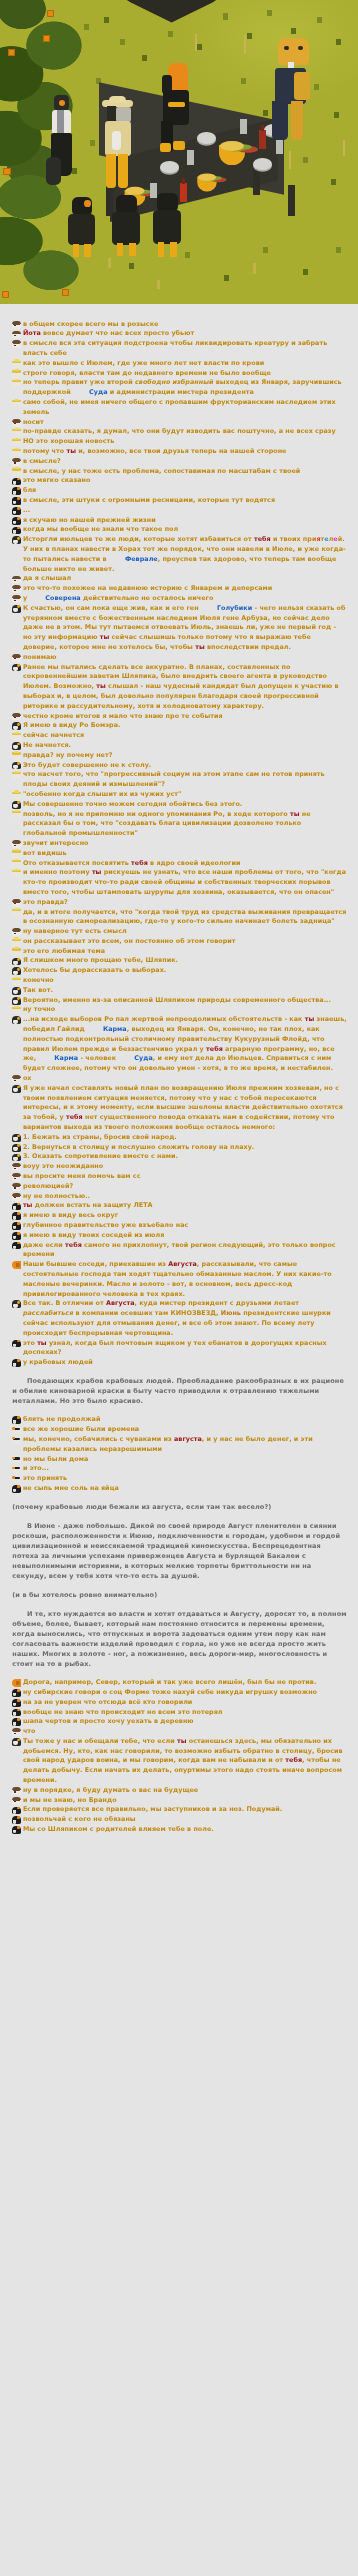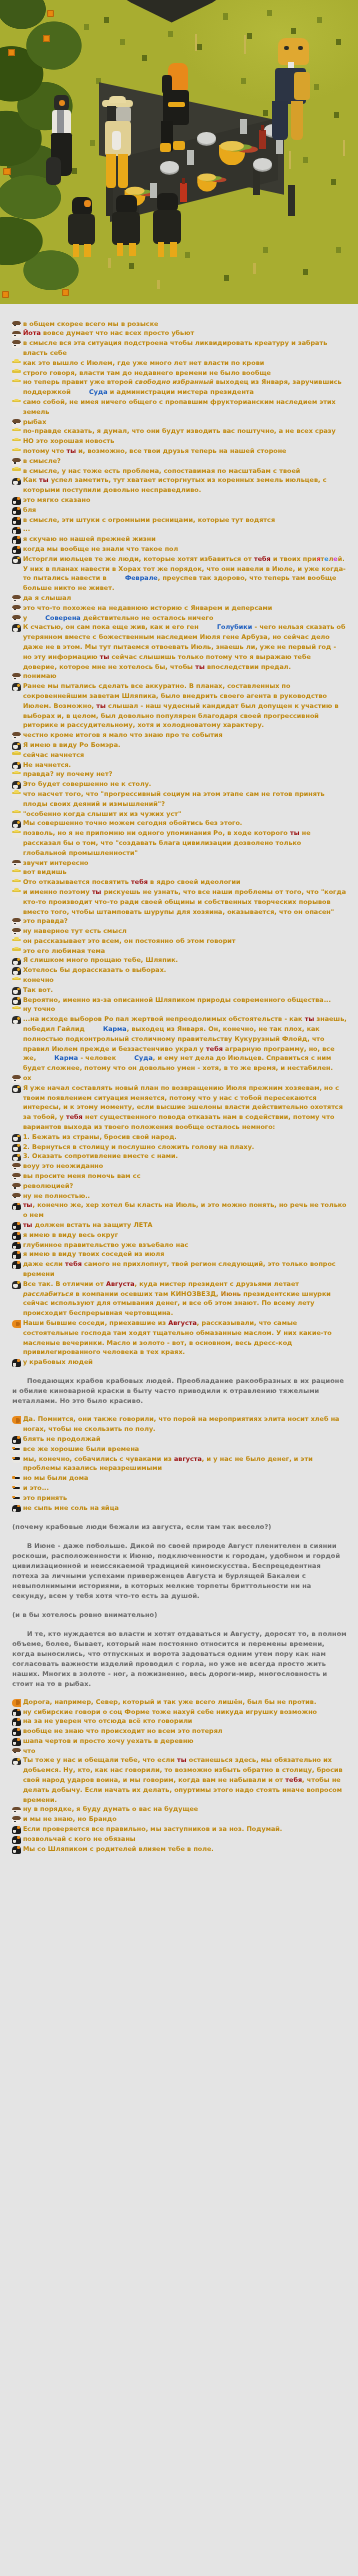--- a/index.html
+++ b/index.html
@@ -312,7 +312,7 @@
         <p class="msg"><span class="ava av-hat"></span><span>строго говоря, власти там до недавнего времени не было вообще</span></p>
         <p class="msg"><span class="ava av-hat"></span><span>но теперь правит уже второй <i>свободно избранный</i> выходец из Января, заручившись поддержкой <span class="nm-blue">Суда</span> и администрации мистера президента</span></p>
         <p class="msg"><span class="ava av-hat"></span><span>само собой, не имея ничего общего с пропавшим фрукторианским наследием этих земель</span></p>
-        <p class="msg"><span class="ava av-iota"></span><span>рыбах</span></p>
+        <p class="msg"><span class="ava av-iota"></span><span>носит</span></p>
         <p class="msg"><span class="ava av-hat"></span><span>по-правде сказать, я думал, что они будут изводить вас поштучно, а не всех сразу</span></p>
         <p class="msg"><span class="ava av-hat"></span><span>НО это хорошая новость</span></p>
         <p class="msg"><span class="ava av-hat"></span><span>потому что <span class="nm-dkred">ты</span> и, возможно, все твои друзья теперь на нашей стороне</span></p>

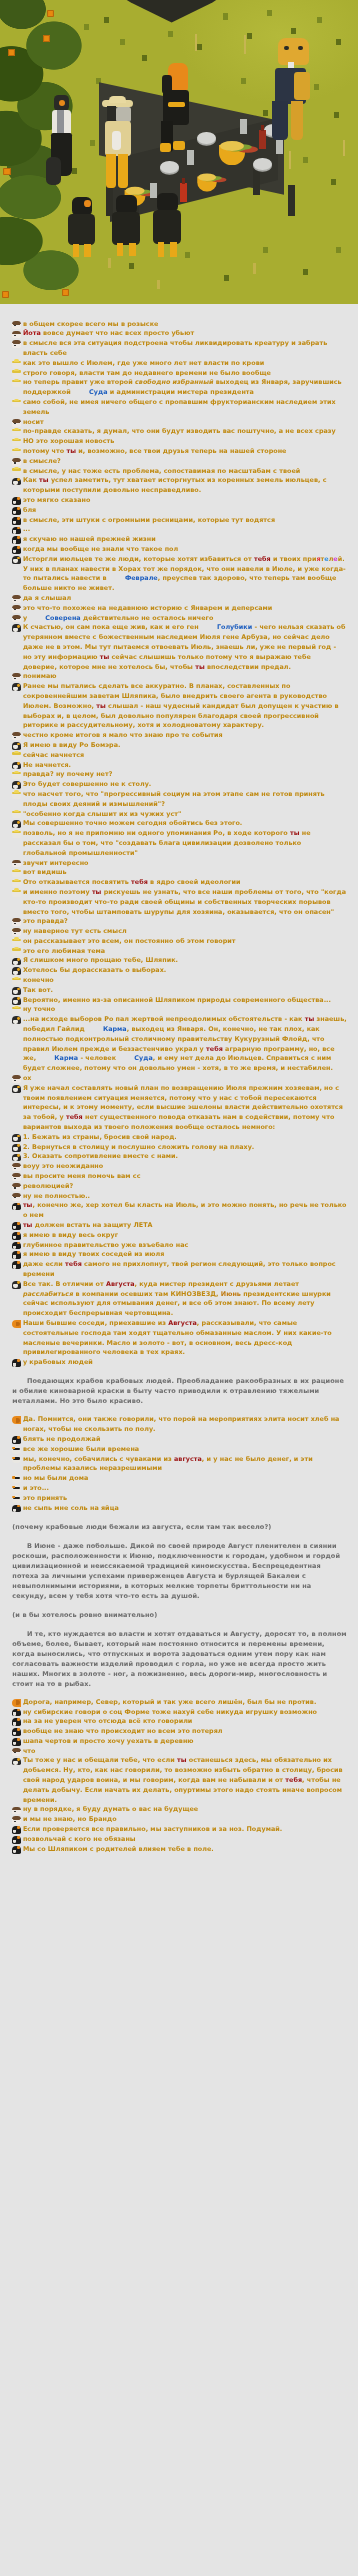--- a/index.html
+++ b/index.html
@@ -318,7 +318,6 @@
         <p class="msg"><span class="ava av-hat"></span><span>потому что <span class="nm-dkred">ты</span> и, возможно, все твои друзья теперь на нашей стороне</span></p>
         <p class="msg"><span class="ava av-iota"></span><span>в смысле?</span></p>
         <p class="msg"><span class="ava av-hat"></span><span>в смысле, у нас тоже есть проблема, сопоставимая по масштабам с твоей</span></p>
-        <p class="msg"><span class="ava av-unl"></span><span>Как <span class="nm-dkred">ты</span> успел заметить, тут хватает исторгнутых из коренных земель июльцев, с которыми поступили довольно несправедливо.</span></p>
         <p class="msg"><span class="ava av-pel"></span><span>это мягко сказано</span></p>
         <p class="msg"><span class="ava av-pel"></span><span>бля</span></p>
         <p class="msg"><span class="ava av-pel"></span></p>

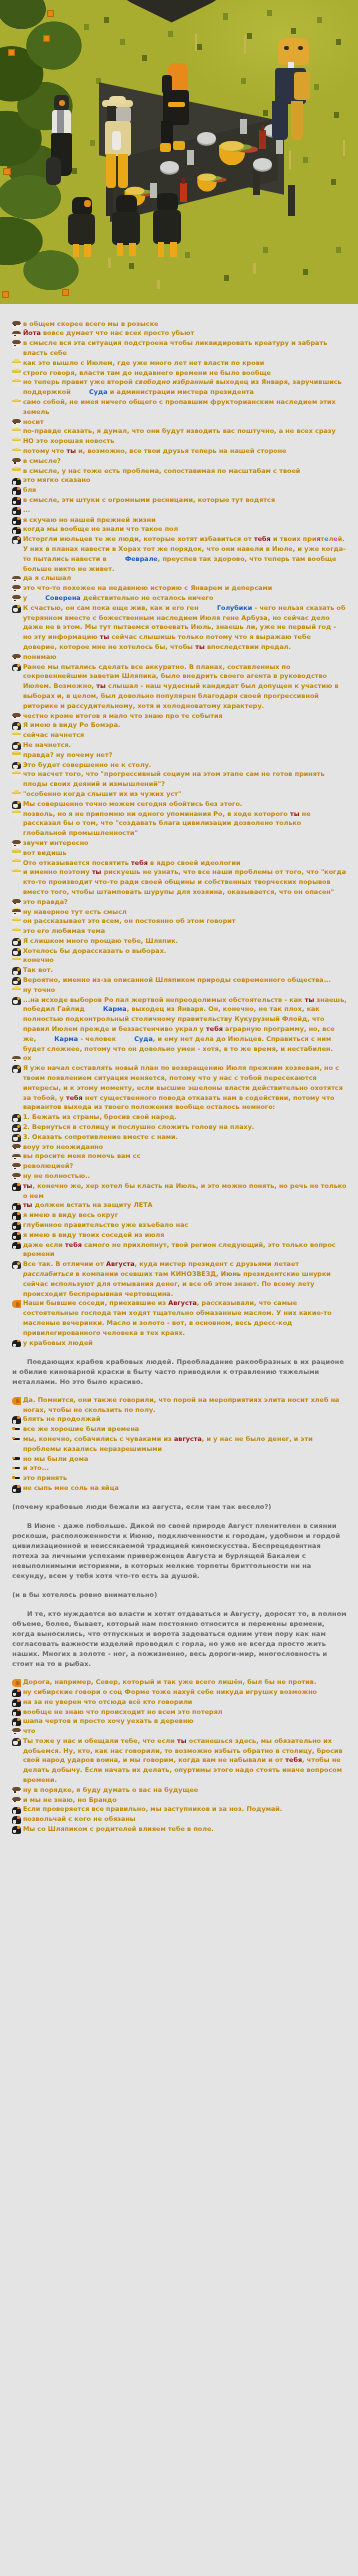--- a/index.html
+++ b/index.html
@@ -347,7 +347,7 @@
         <p class="msg"><span class="ava av-hat"></span><span>Ото отказывается посвятить <span class="nm-dkred">тебя</span> в ядро своей идеологии</span></p>
         <p class="msg"><span class="ava av-hat"></span><span>и именно поэтому <span class="nm-dkred">ты</span> рискуешь не узнать, что все наши проблемы от того, что "когда кто-то производит что-то ради своей общины и собственных творческих порывов вместо того, чтобы штамповать шурупы для хозяина, оказывается, что он опасен"</span></p>
         <p class="msg"><span class="ava av-iota"></span><span>это правда?</span></p>
-        <p class="msg"><span class="ava av-hat"></span></p>
+        <p class="msg"><span class="ava av-hat"></span><span>да, и в итоге получается, что "когда твой труд из средства выживания превращается в осознанную самореализацию, где-то у кого-то сильно начинает болеть задница"</span></p>
         <p class="msg"><span class="ava av-iota"></span><span>ну наверное тут есть смысл</span></p>
         <p class="msg"><span class="ava av-hat"></span><span>он рассказывает это всем, он постоянно об этом говорит</span></p>
         <p class="msg"><span class="ava av-hat"></span><span>это его любимая тема</span></p>

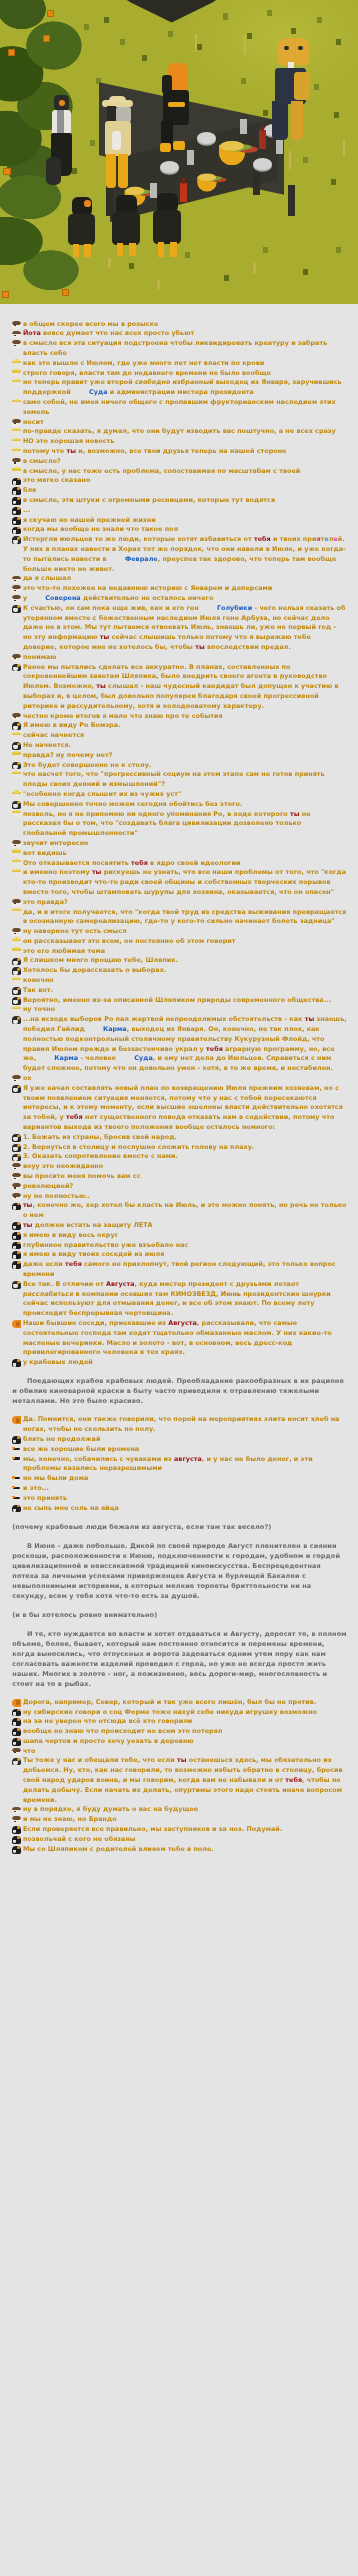--- a/index.html
+++ b/index.html
@@ -367,7 +367,6 @@
         <p class="msg"><span class="ava av-iota"></span><span>вы просите меня помочь вам сс</span></p>
         <p class="msg"><span class="ava av-iota"></span><span>революцией?</span></p>
         <p class="msg"><span class="ava av-iota"></span><span>ну не полностью..</span></p>
-        <p class="msg"><span class="ava av-pel"></span><span><span class="nm-dkred">ты</span>, конечно же, хер хотел бы класть на Июль, и это можно понять, но речь не только о нем</span></p>
         <p class="msg"><span class="ava av-pel"></span><span><span class="nm-dkred">ты</span> должен встать на защиту ЛЕТА</span></p>
         <p class="msg"><span class="ava av-pel"></span><span>я имею в виду весь округ</span></p>
         <p class="msg"><span class="ava av-pel"></span><span>глубинное правительство уже взъебало нас</span></p>

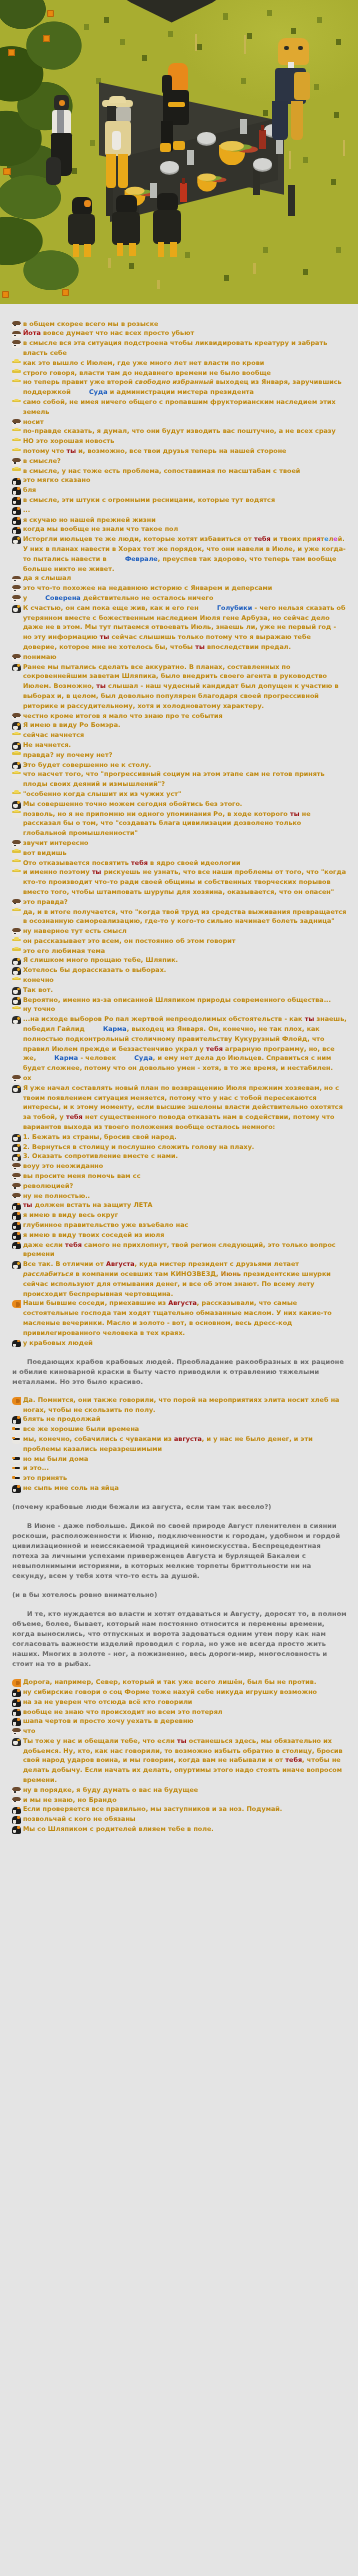--- a/index.html
+++ b/index.html
@@ -372,8 +372,8 @@
         <p class="msg"><span class="ava av-pel"></span><span>глубинное правительство уже взъебало нас</span></p>
         <p class="msg"><span class="ava av-pel"></span><span>я имею в виду твоих соседей из июля</span></p>
         <p class="msg"><span class="ava av-pel"></span><span>даже если <span class="nm-dkred">тебя</span> самого не прихлопнут, твой регион следующий, это только вопрос времени</span></p>
+        <p class="msg"><span class="ava av-orange"></span><span>Наши бывшие соседи, приехавшие из <span class="nm-dkred">Августа</span>, рассказывали, что самые состоятельные господа там ходят тщательно обмазанные маслом. У них какие-то масленые вечеринки. Масло и золото - вот, в основном, весь дресс-код привилегированного человека в тех краях.</span></p>
         <p class="msg"><span class="ava av-unl"></span><span>Все так. В отличии от <span class="nm-dkred">Августа</span>, куда мистер президент с друзьями летает <i>расслабиться</i> в компании осевших там КИНОЗВЕЗД, <span class="nm-org">Июнь</span> президентские шнурки сейчас используют для отмывания денег, и все об этом знают. По всему лету происходит беспрерывная чертовщина.</span></p>
-        <p class="msg"><span class="ava av-orange"></span><span>Наши бывшие соседи, приехавшие из <span class="nm-dkred">Августа</span>, рассказывали, что самые состоятельные господа там ходят тщательно обмазанные маслом. У них какие-то масленые вечеринки. Масло и золото - вот, в основном, весь дресс-код привилегированного человека в тех краях.</span></p>
         <p class="msg"><span class="ava av-pel"></span><span>у крабовых людей</span></p>
       </div>
 

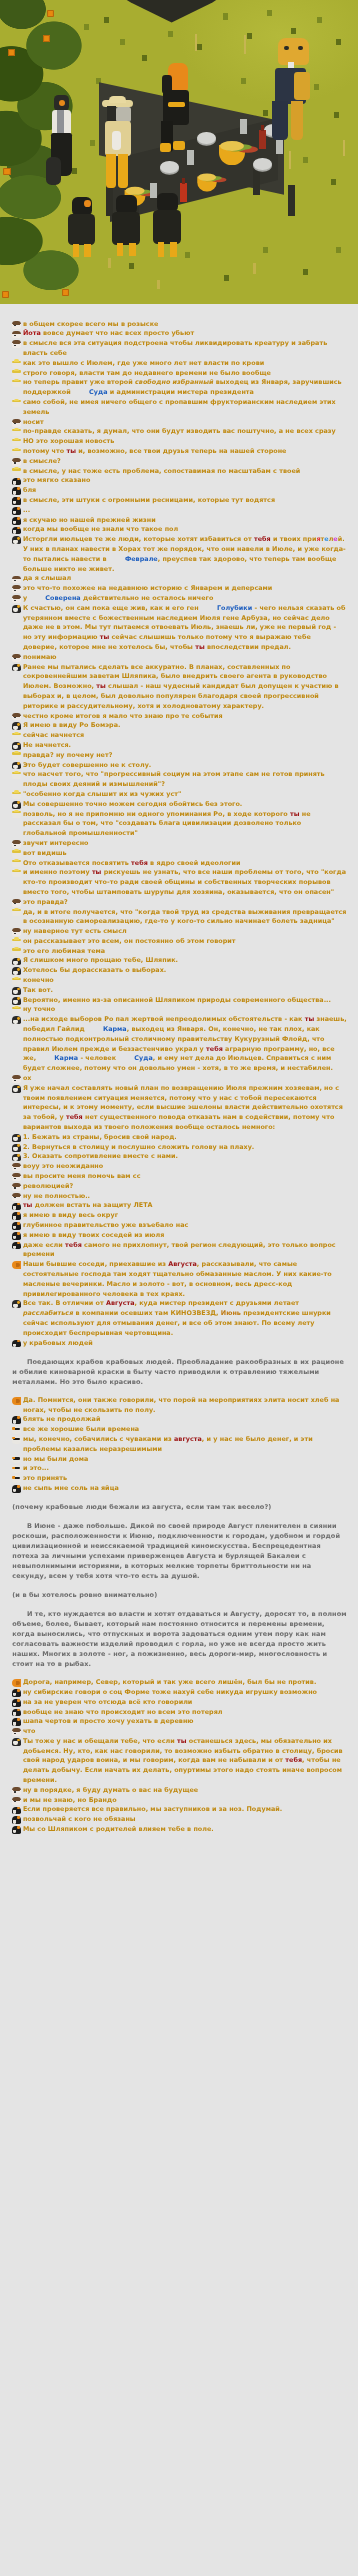--- a/index.html
+++ b/index.html
@@ -374,6 +374,7 @@
         <p class="msg"><span class="ava av-pel"></span><span>даже если <span class="nm-dkred">тебя</span> самого не прихлопнут, твой регион следующий, это только вопрос времени</span></p>
         <p class="msg"><span class="ava av-orange"></span><span>Наши бывшие соседи, приехавшие из <span class="nm-dkred">Августа</span>, рассказывали, что самые состоятельные господа там ходят тщательно обмазанные маслом. У них какие-то масленые вечеринки. Масло и золото - вот, в основном, весь дресс-код привилегированного человека в тех краях.</span></p>
         <p class="msg"><span class="ava av-unl"></span><span>Все так. В отличии от <span class="nm-dkred">Августа</span>, куда мистер президент с друзьями летает <i>расслабиться</i> в компании осевших там КИНОЗВЕЗД, <span class="nm-org">Июнь</span> президентские шнурки сейчас используют для отмывания денег, и все об этом знают. По всему лету происходит беспрерывная чертовщина.</span></p>
+        <p class="msg"><span class="ava av-pel"></span><span>это <span class="nm-dkred">ты</span> узнал, когда был почтовым ящиком у тех ебанатов в дорогущих красных доспехах?</span></p>
         <p class="msg"><span class="ava av-pel"></span><span>у крабовых людей</span></p>
       </div>
 

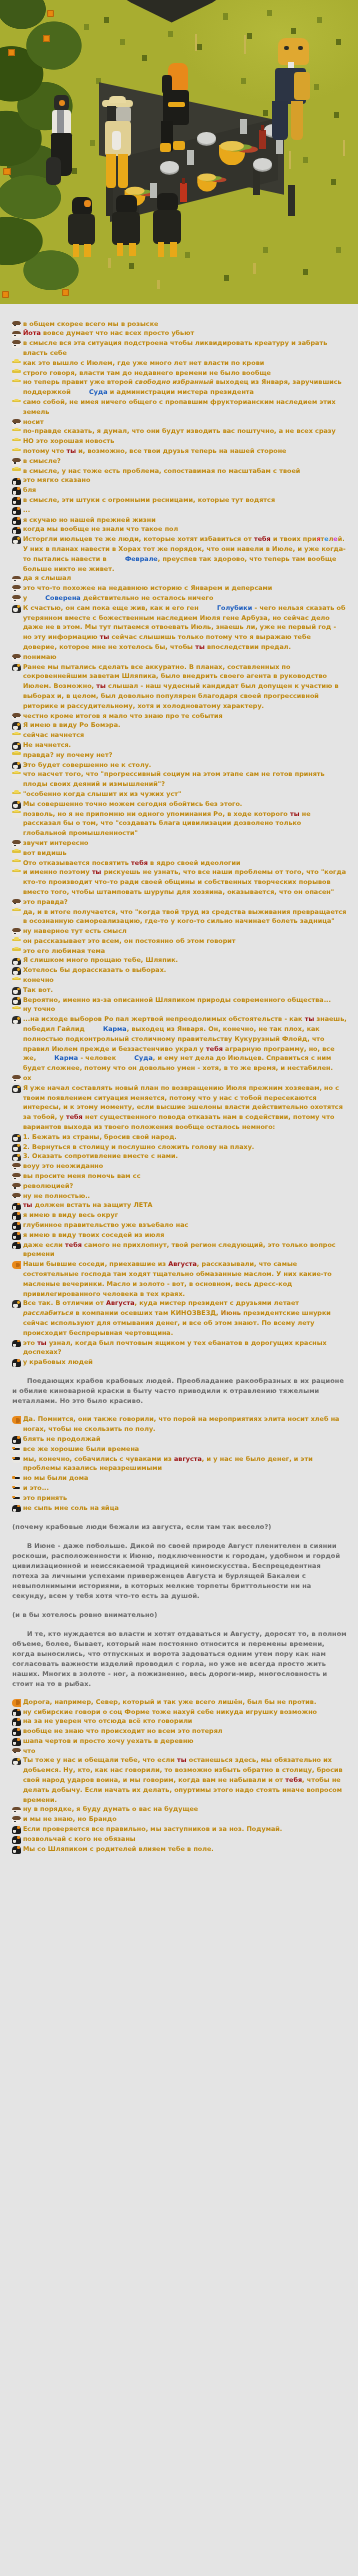--- a/index.html
+++ b/index.html
@@ -382,7 +382,6 @@
     <p class="narr">Поедающих крабов крабовых людей. Преобладание ракообразных в их рационе и обилие киноварной краски в быту часто приводили к отравлению тяжелыми металлами. Но это было красиво.</p>
 
     <div id="chat-tail">
-        <p class="msg"><span class="ava av-orange"></span><span>Да. Помнится, они также говорили, что порой на мероприятиях элита носит хлеб на ногах, чтобы не скользить по полу.</span></p>
         <p class="msg"><span class="ava av-pel"></span><span>блять не продолжай</span></p>
         <p class="msg"><span class="ava av-shades"></span><span>все же хорошие были времена</span></p>
         <p class="msg"><span class="ava av-shades"></span><span>мы, конечно, собачились с чуваками из <span class="nm-dkred">августа</span>, и у нас не было денег, и эти проблемы казались неразрешимыми</span></p>

